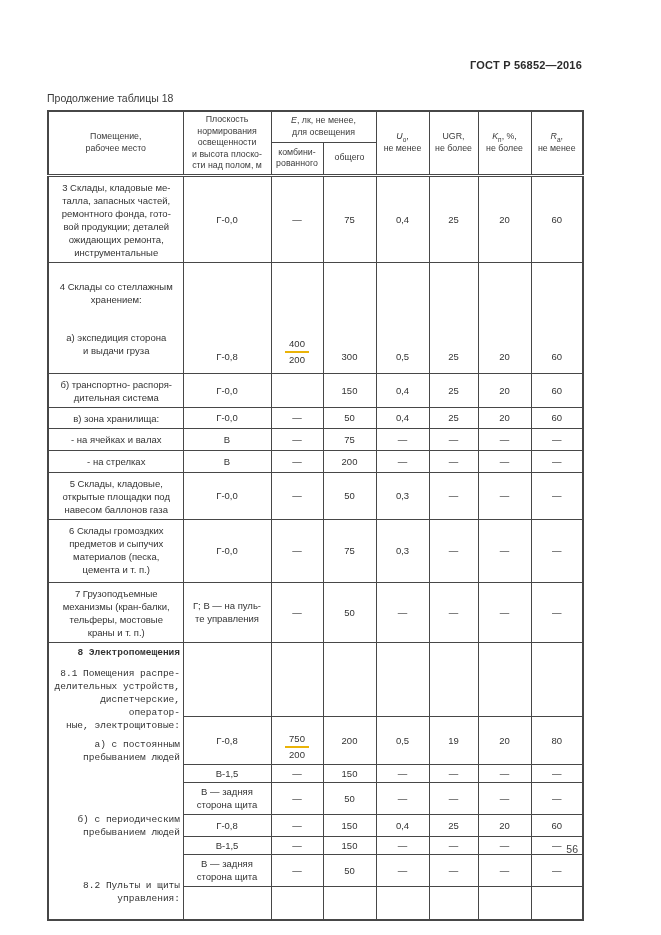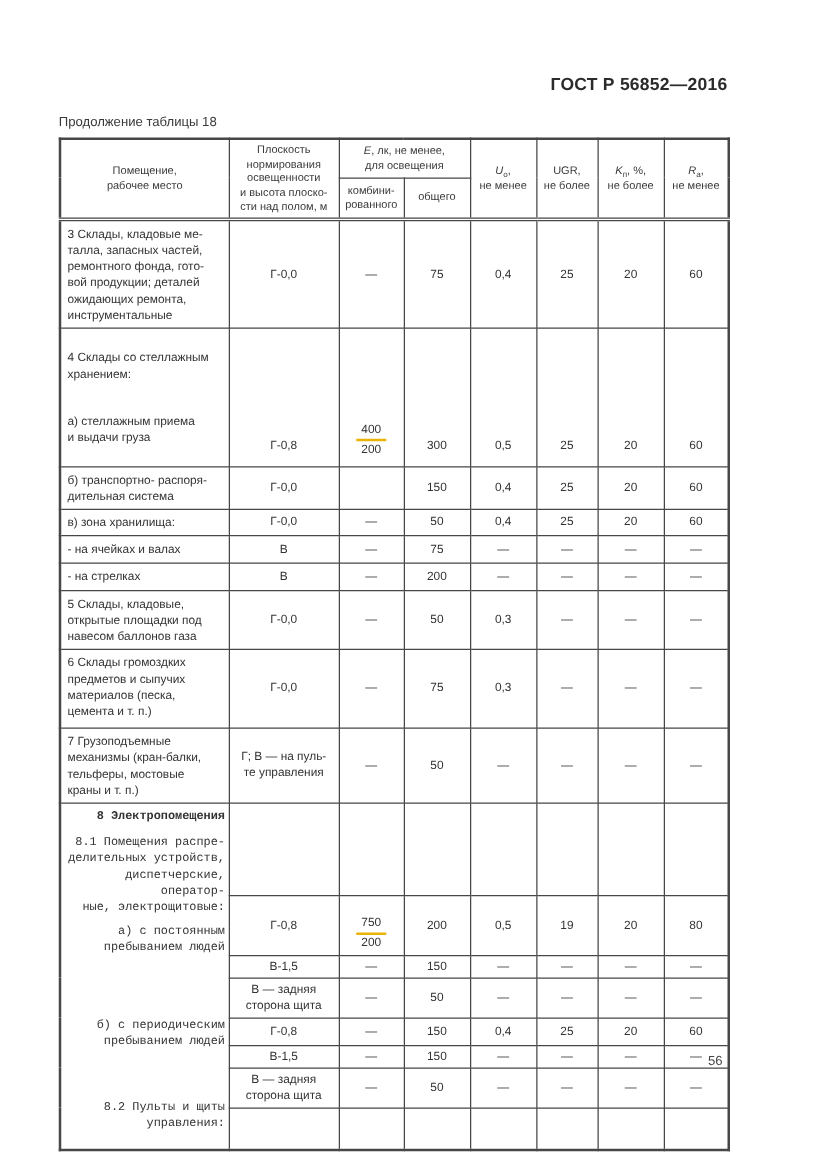--- a/index.html
+++ b/index.html
@@ -13,7 +13,7 @@
   }
   .doc-header {
     position: absolute; top: 59px; left: 47px; width: 535px;
-    text-align: right; font-weight: bold; font-size: 14px;
+    text-align: right; font-weight: bold; font-size: 11px;
     color: #2b2b2b; letter-spacing: 0.2px;
   }
   .caption {

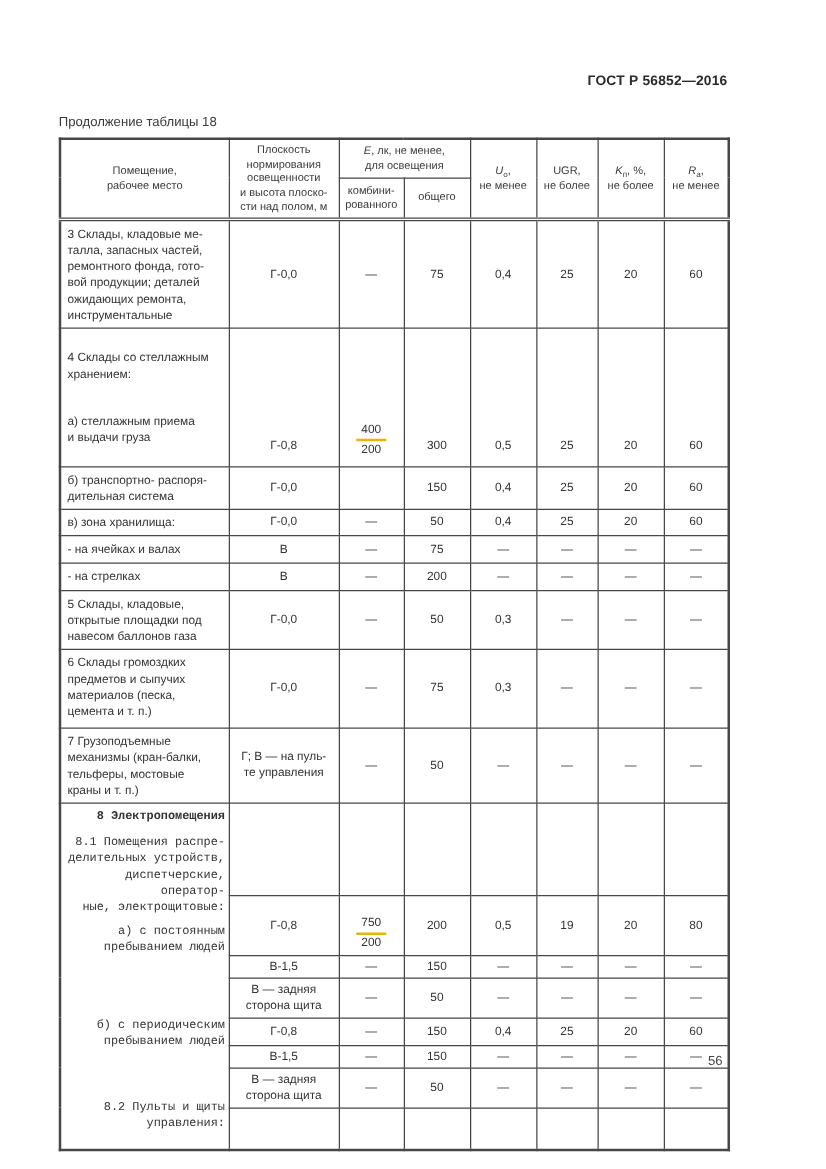--- a/index.html
+++ b/index.html
@@ -36,7 +36,7 @@
   thead th.hb { border-bottom: 3px double #474747; }
   thead i { font-style: italic; }
   thead sub { font-size: 6.5px; vertical-align: sub; line-height: 0; }
-  td.name { text-align: left; vertical-align: top; padding: 4px 4px 3px 5px; }
+  td.name { text-align: center; vertical-align: top; padding: 4px 4px 3px 5px; }
   .bold { font-weight: bold; }
   .p2 { margin-top: 12px; }
   td.low { vertical-align: bottom; padding-bottom: 10px; }

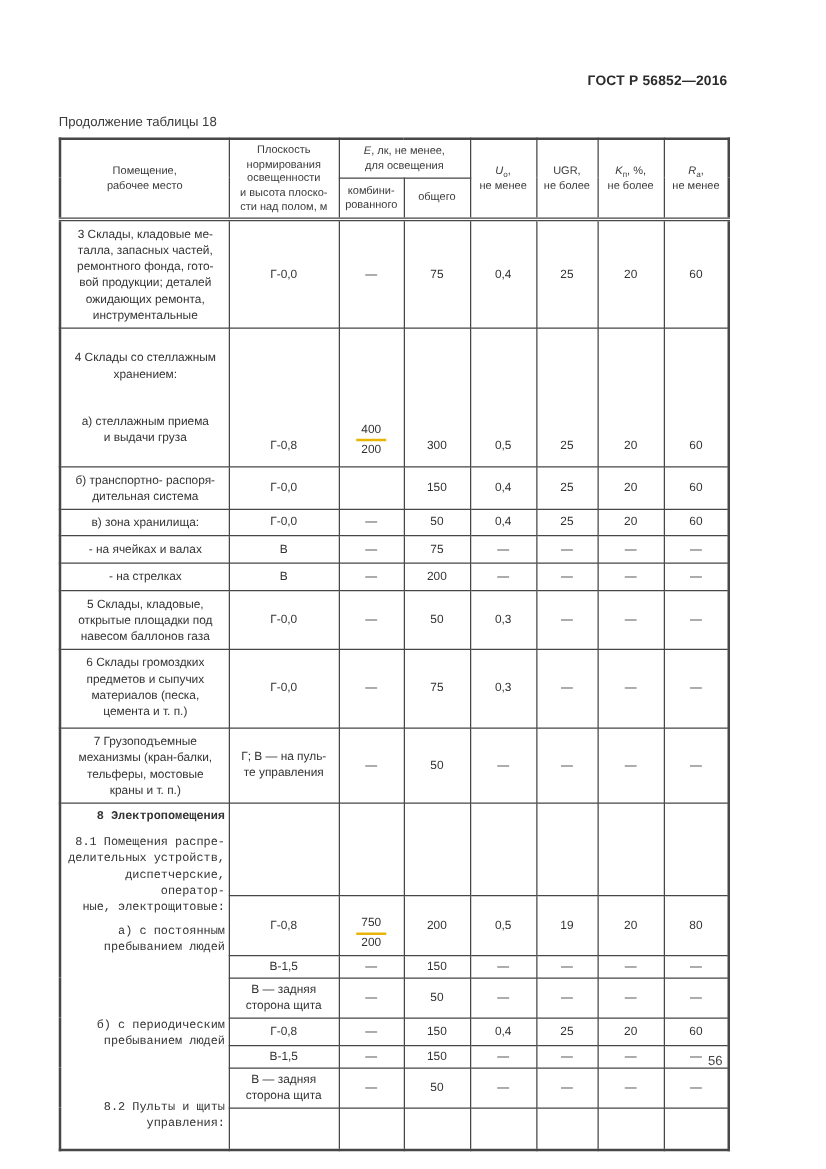--- a/index.html
+++ b/index.html
@@ -117,7 +117,7 @@
       <td class="name">
         <div>4 Склады со стеллажным
 хранением:</div>
-        <div class="p2">а) стеллажным приема
+        <div class="p2">а) экспедиция сторона
 и выдачи груза</div>
       </td>
       <td class="low">Г-0,8</td>

